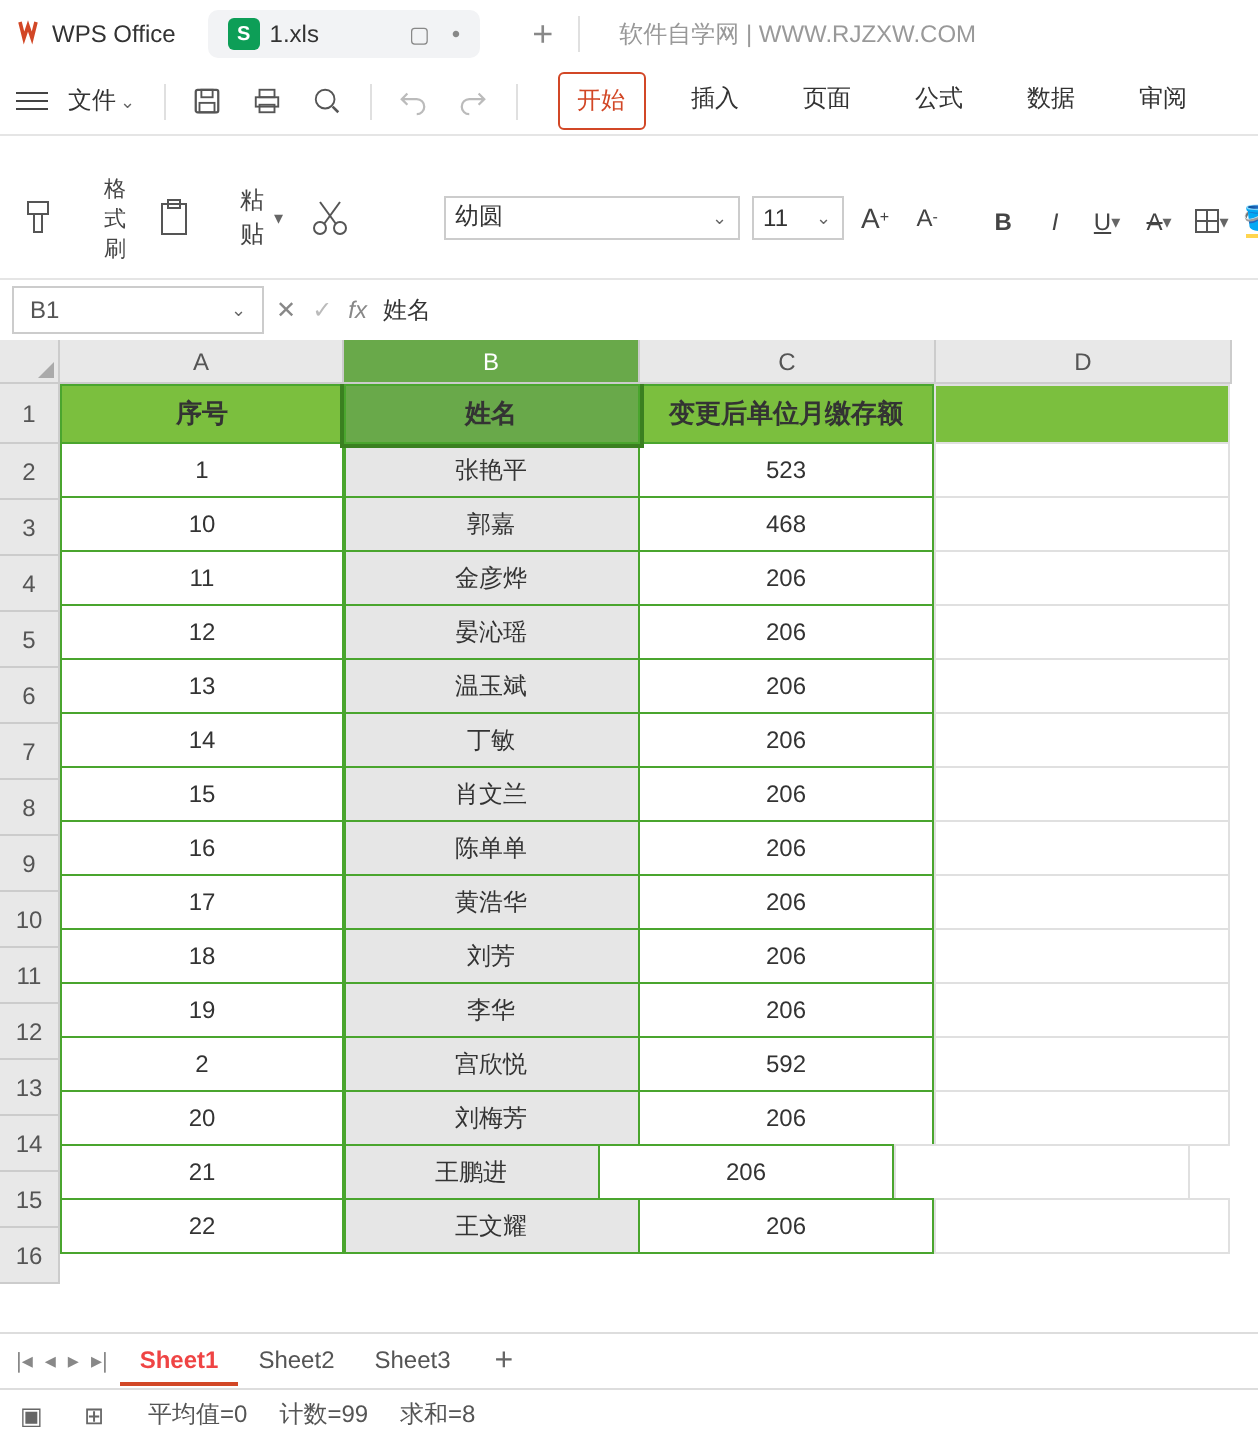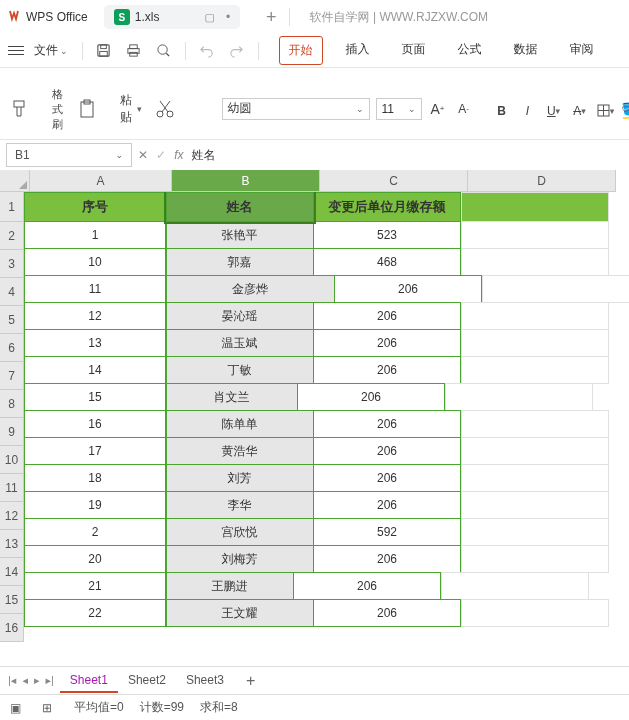--- a/index.html
+++ b/index.html
@@ -375,7 +375,7 @@
           </div>
           <div class="grow">
             <div class="cell" style="width: 142px;">11</div>
-            <div class="cell sel-col" style="width: 169px;">金彦烨</div>
+            <div class="cell sel-col" style="width: 148px;">金彦烨</div>
             <div class="cell" style="width: 148px;">206</div>
             <div class="cell plain cD" style="width: 148px;"></div>
           </div>

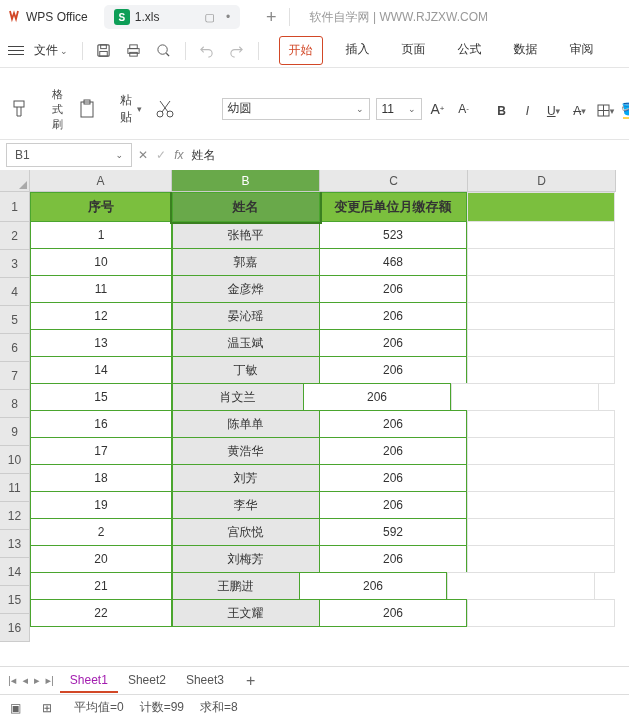--- a/index.html
+++ b/index.html
@@ -399,7 +399,7 @@
           </div>
           <div class="grow">
             <div class="cell" style="width: 142px;">15</div>
-            <div class="cell sel-col" style="width: 132px;">肖文兰</div>
+            <div class="cell sel-col" style="width: 148px;">肖文兰</div>
             <div class="cell" style="width: 148px;">206</div>
             <div class="cell plain cD" style="width: 148px;"></div>
           </div>

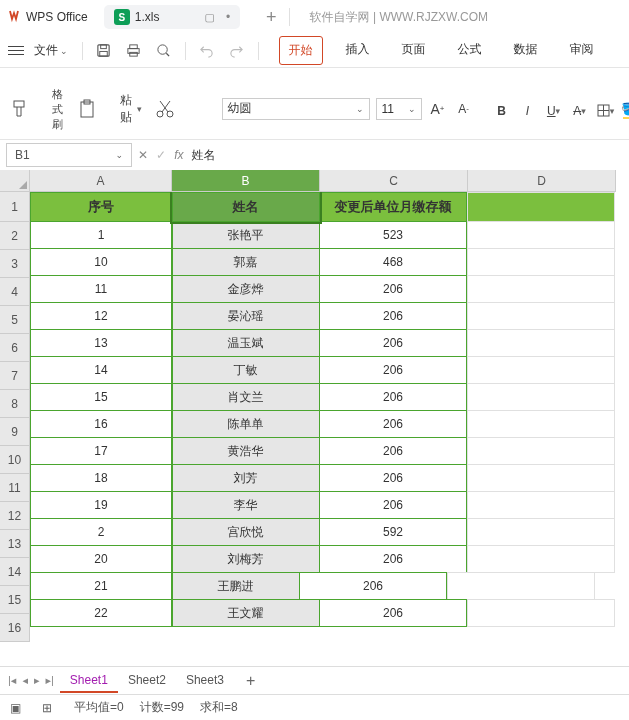--- a/index.html
+++ b/index.html
@@ -66,7 +66,7 @@
 .nav-arrows { display: flex; gap: 6px; color: #888; }
 .nav-arrows span { font-size: 11px; }
 .stab { padding: 4px 10px; color: #555; font-size: 12px; }
-.stab.active { font-weight: normal; color: #a21caf; border-bottom: 2.5px solid #d24726; }
+.stab.active { font-weight: bold; color: #ef4444; border-bottom: 2.5px solid #d24726; }
 .stab-add { font-size: 16px; color: #666; padding: 0 6px; }
 
 .statusbar { height: 26px; display: flex; align-items: center; padding: 0 10px; gap: 16px; border-top: 1px solid #ddd; color: #555; font-size: 12px; }

